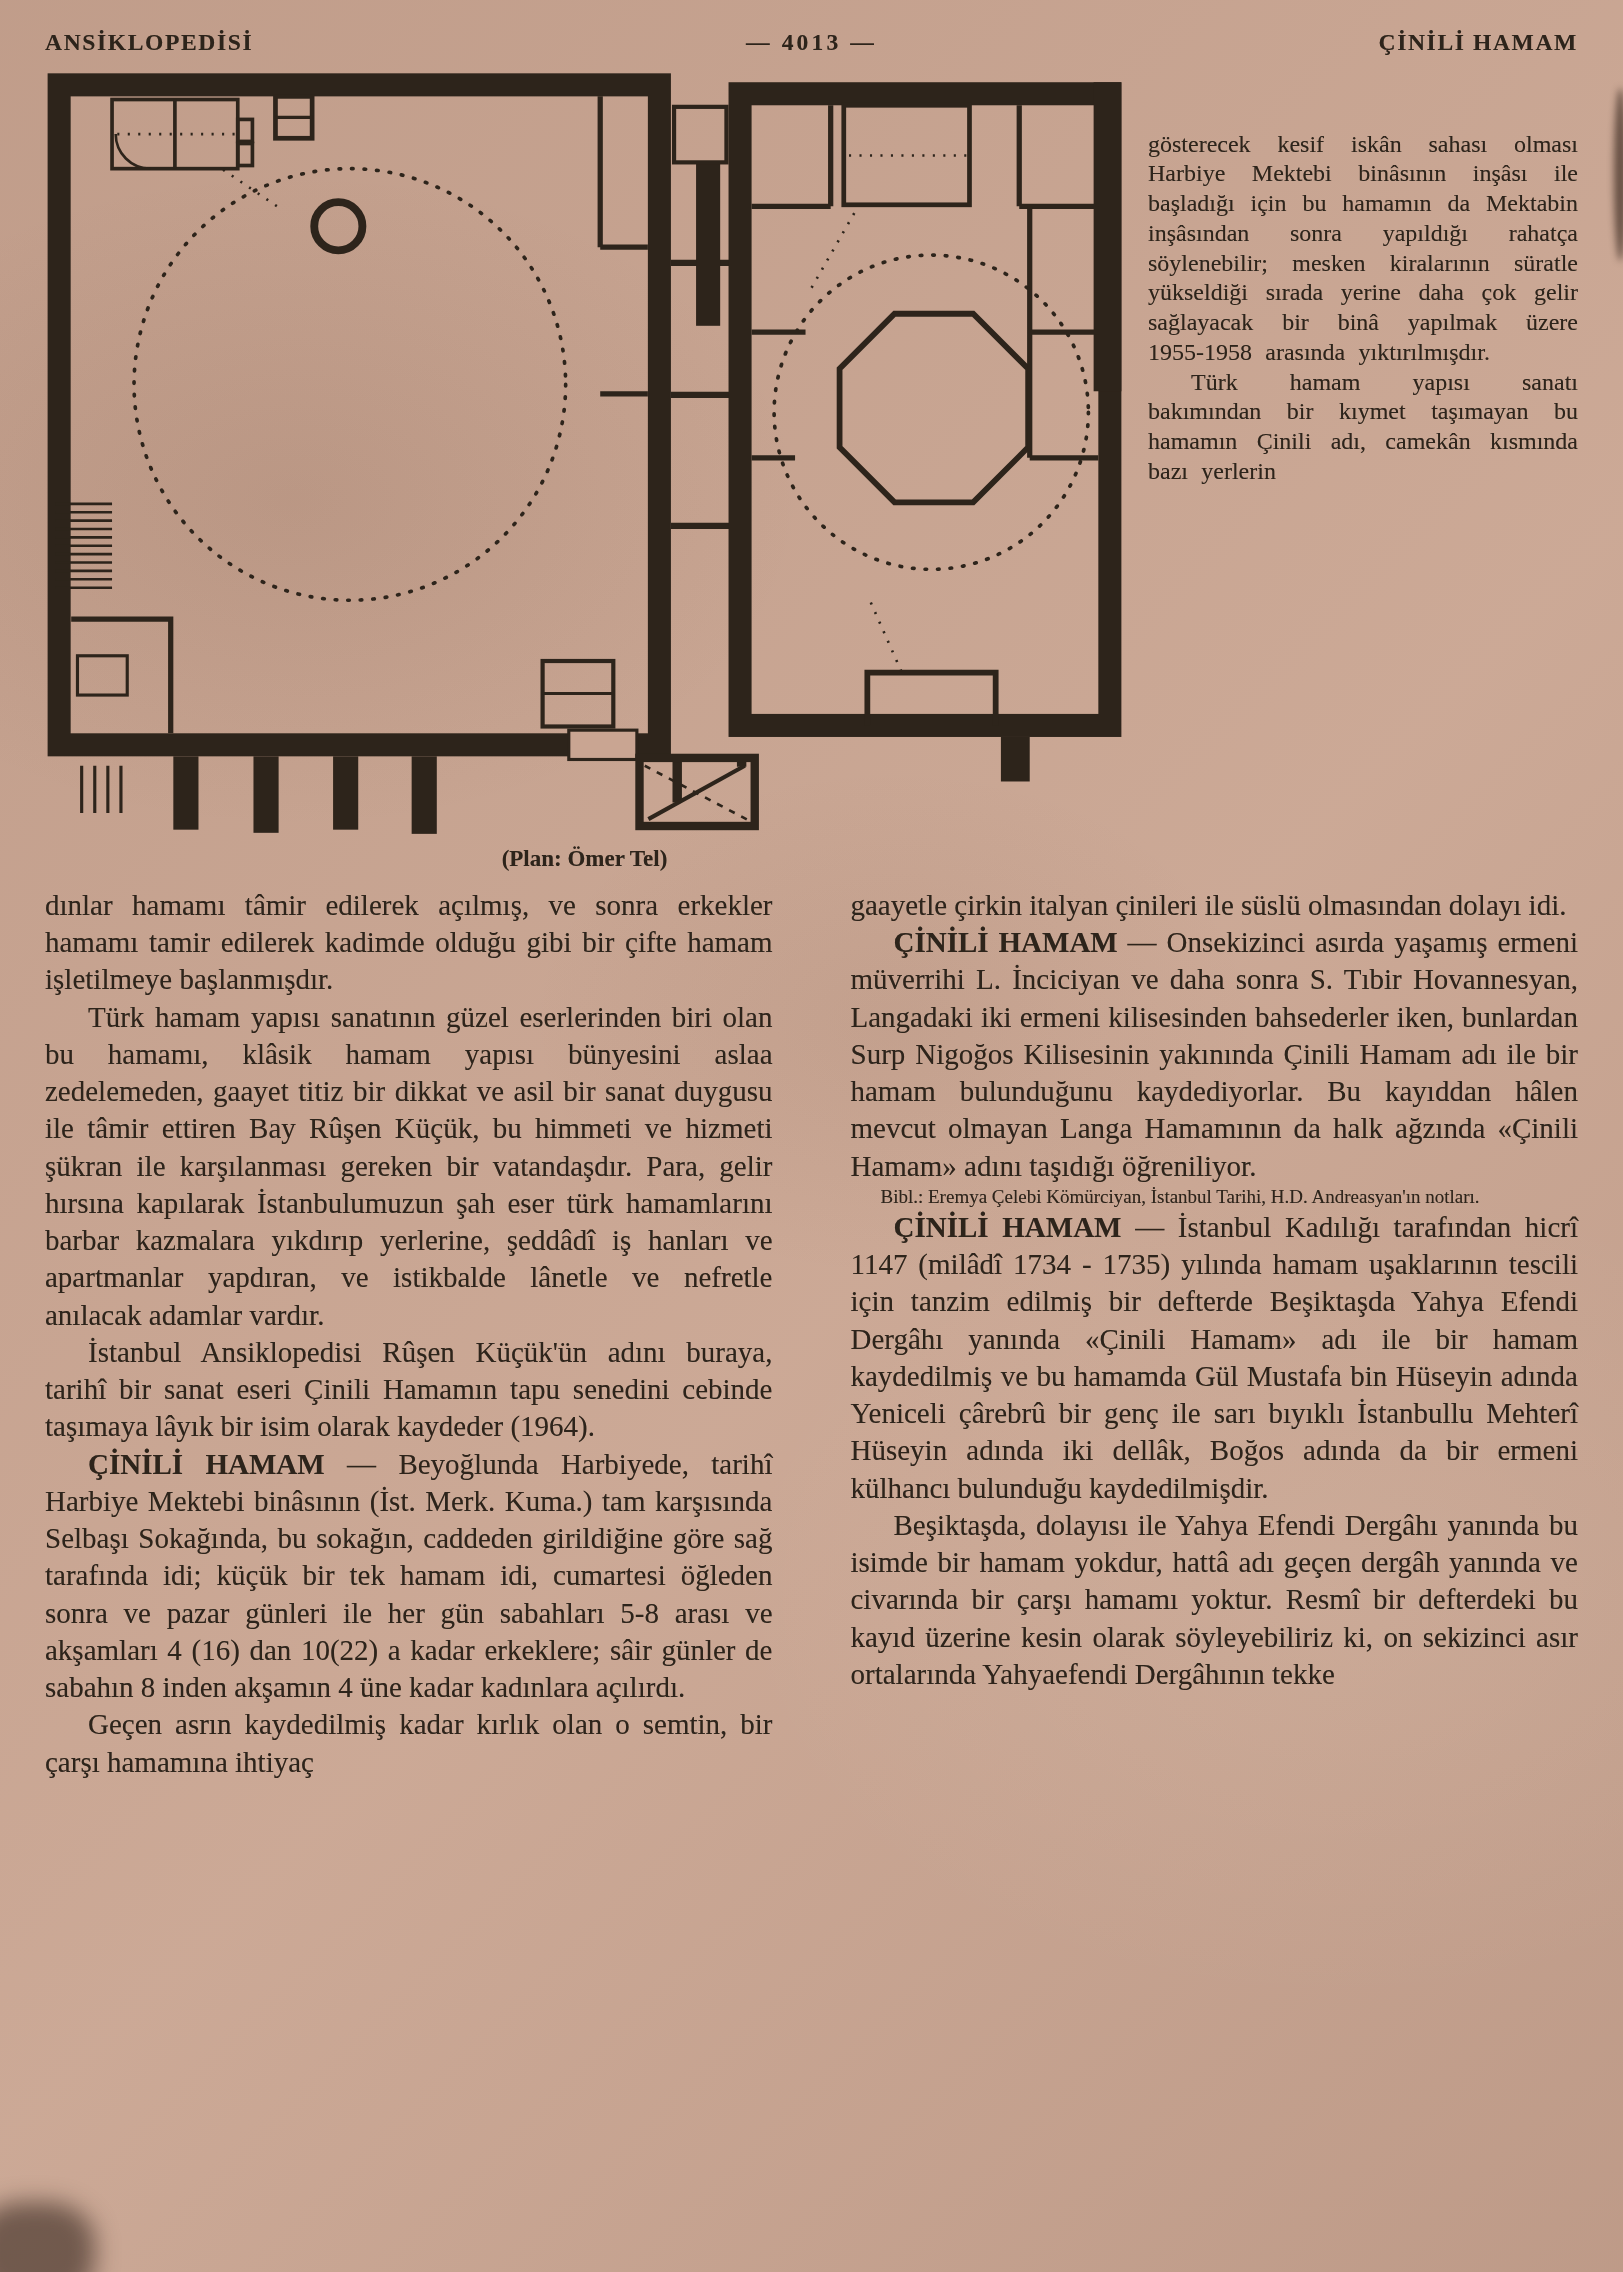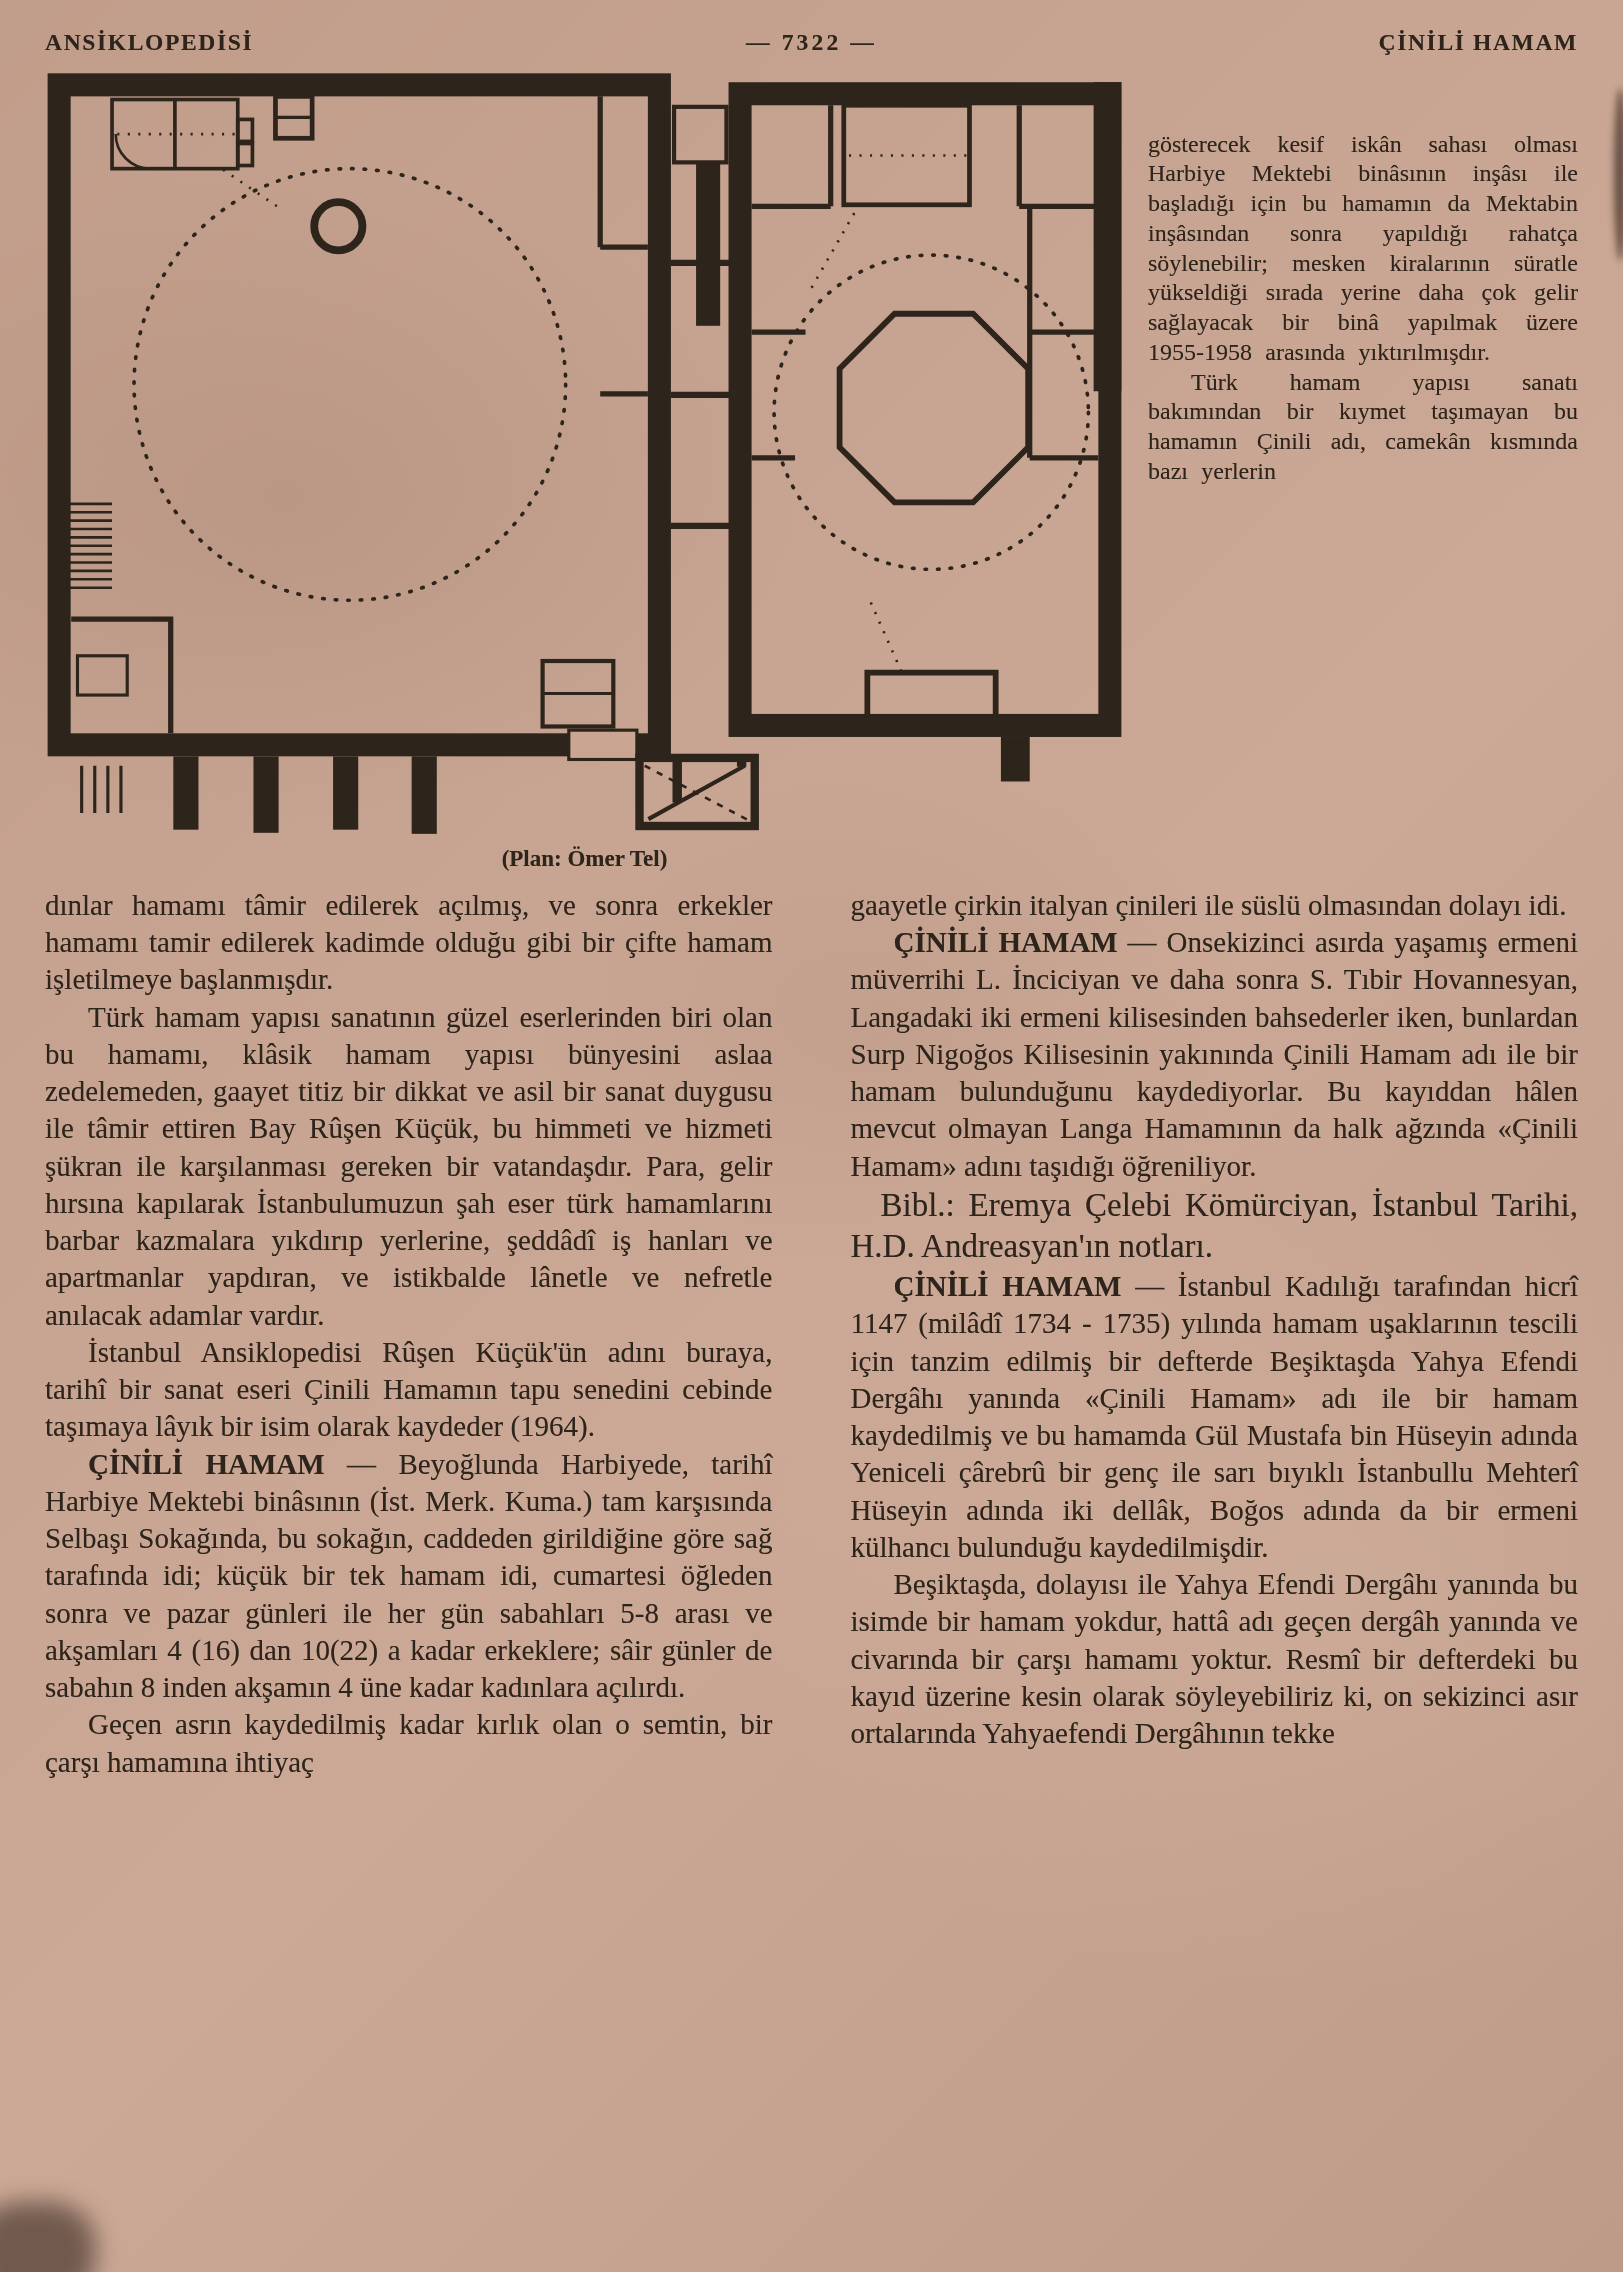--- a/index.html
+++ b/index.html
@@ -51,7 +51,7 @@
 
   <header class="page-header">
     <span class="hl">ANSİKLOPEDİSİ</span>
-    <span class="hc">— 7322 —</span>
+    <span class="hc">— 4013 —</span>
     <span class="hr">ÇİNİLİ HAMAM</span>
   </header>
 

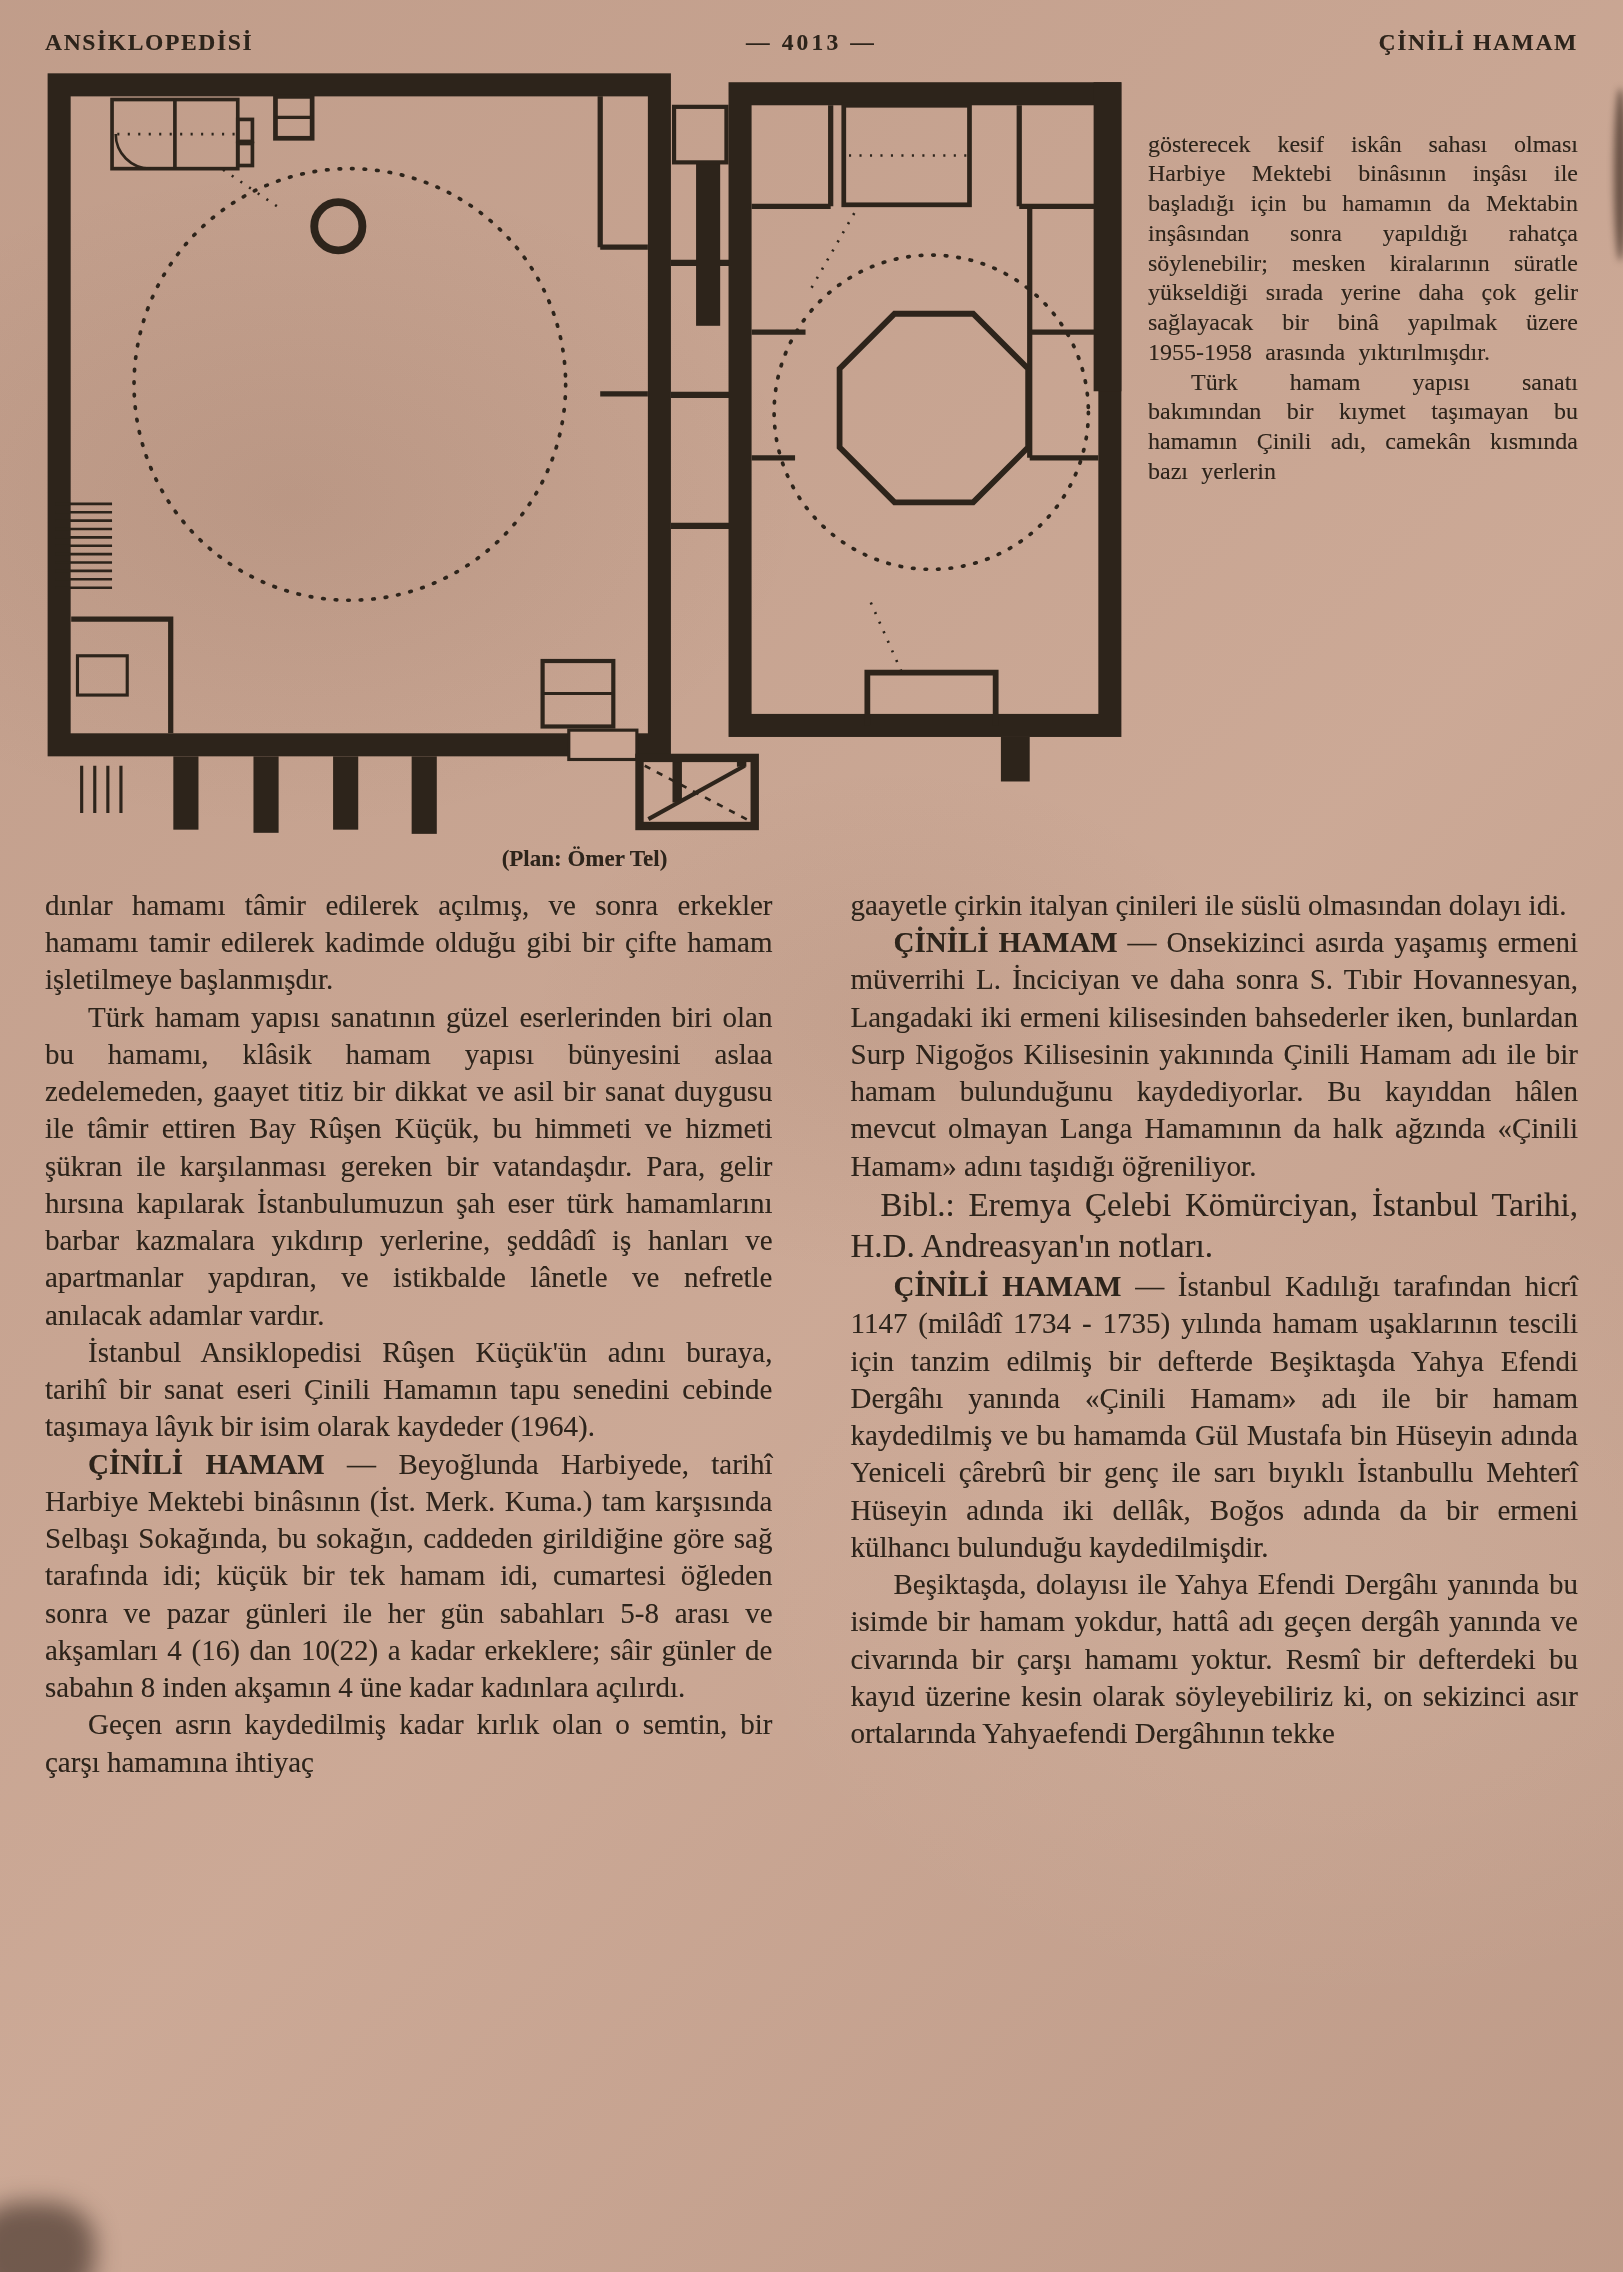--- a/index.html
+++ b/index.html
@@ -38,7 +38,7 @@
   .indent{text-indent:43px;}
   .entry{margin-top:22px;}
   .entry-title{font-weight:bold;}
-  .bibl{font-size:33px;line-height:1.26;margin-top:9.4px;text-indent:30px;}
+  .bibl{font-size:19px;line-height:1.26;margin-top:9.4px;text-indent:30px;}
   .spaced{margin-top:21px;}
   .artifact{position:absolute;pointer-events:none;}
   .artifact-edge{right:-4.2px;top:88px;width:13.6px;height:173px;background:rgba(26,12,6,0.55);filter:blur(3.7px);border-radius:50%;}

